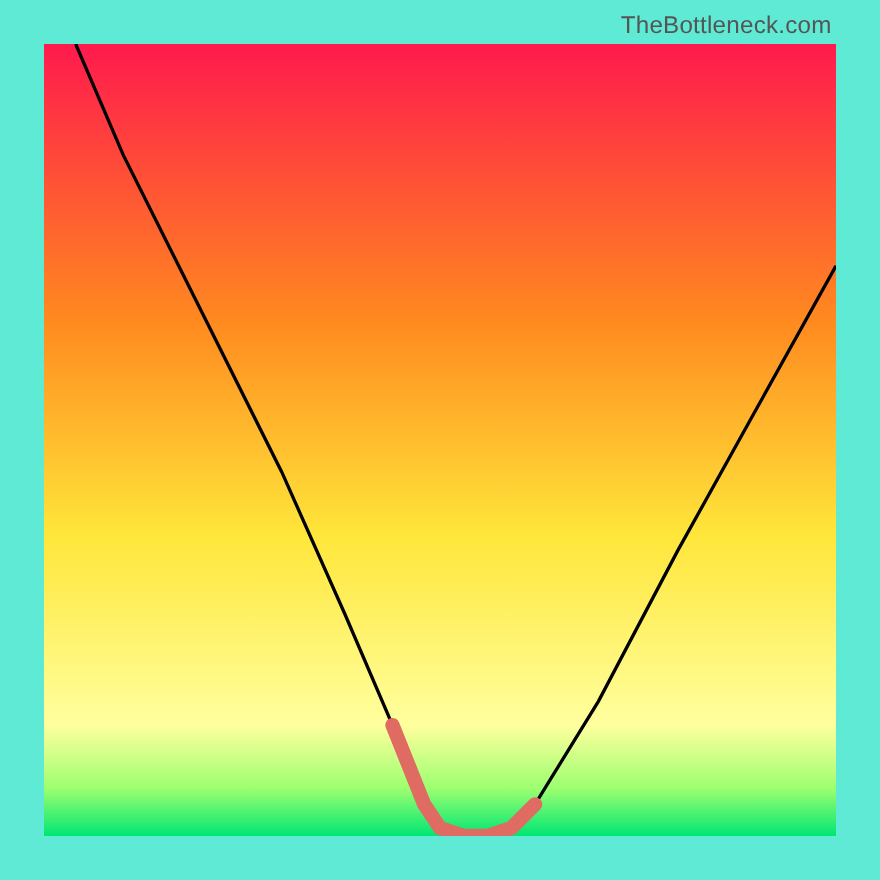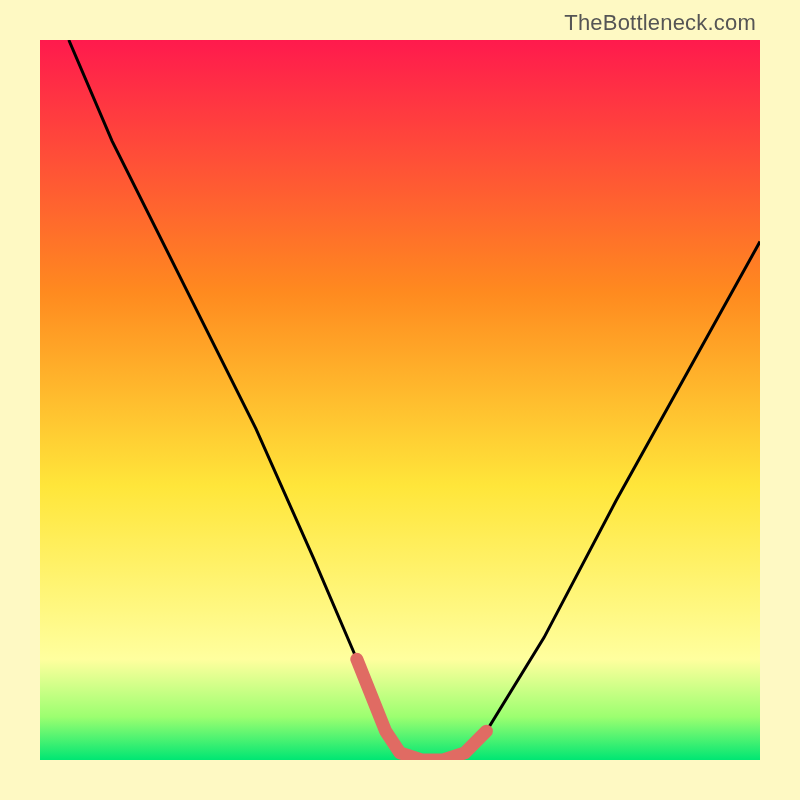--- a/index.html
+++ b/index.html
@@ -15,7 +15,7 @@
     position: absolute;
     left: 0; top: 0;
     width: 800px; height: 800px;
-    background: #fef9c3;
+    background: #5eead4;
   }
   .plot {
     position: absolute;

